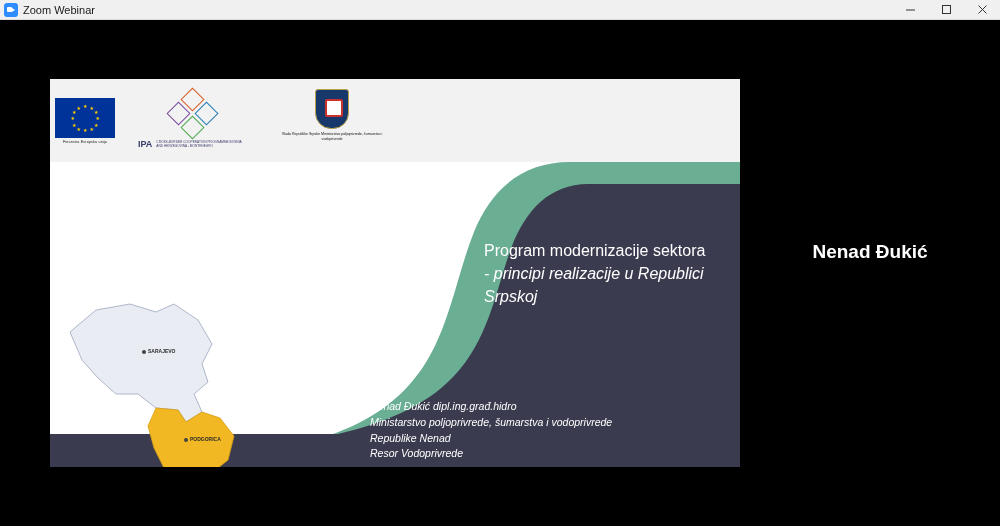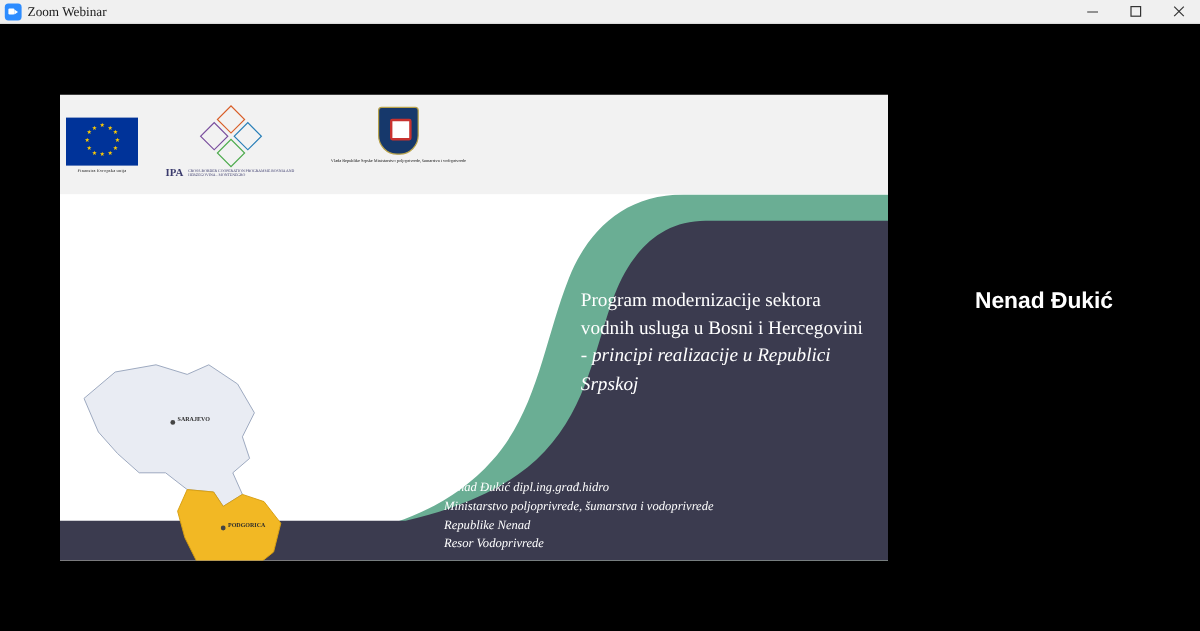--- a/index.html
+++ b/index.html
@@ -53,7 +53,6 @@
     color: #1a1a1a;
     line-height: 20px;
     white-space: nowrap;
-    font-family: Liberation Serif, serif;
   }
   .tb-spacer { flex: 1; }
   .tb-btn {

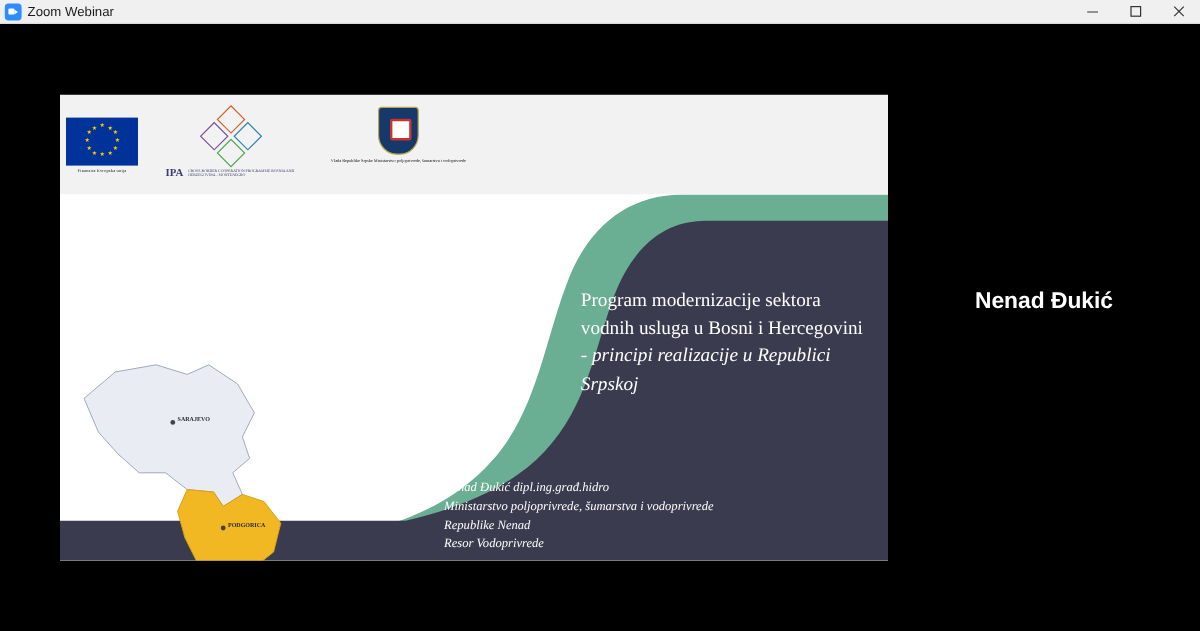--- a/index.html
+++ b/index.html
@@ -111,7 +111,6 @@
     left: 50px; top: 11px;
     width: 690px; height: 432px;
     background: #000;
-    font-family: Liberation Serif, serif;
   }
   .slide {
     position: absolute;

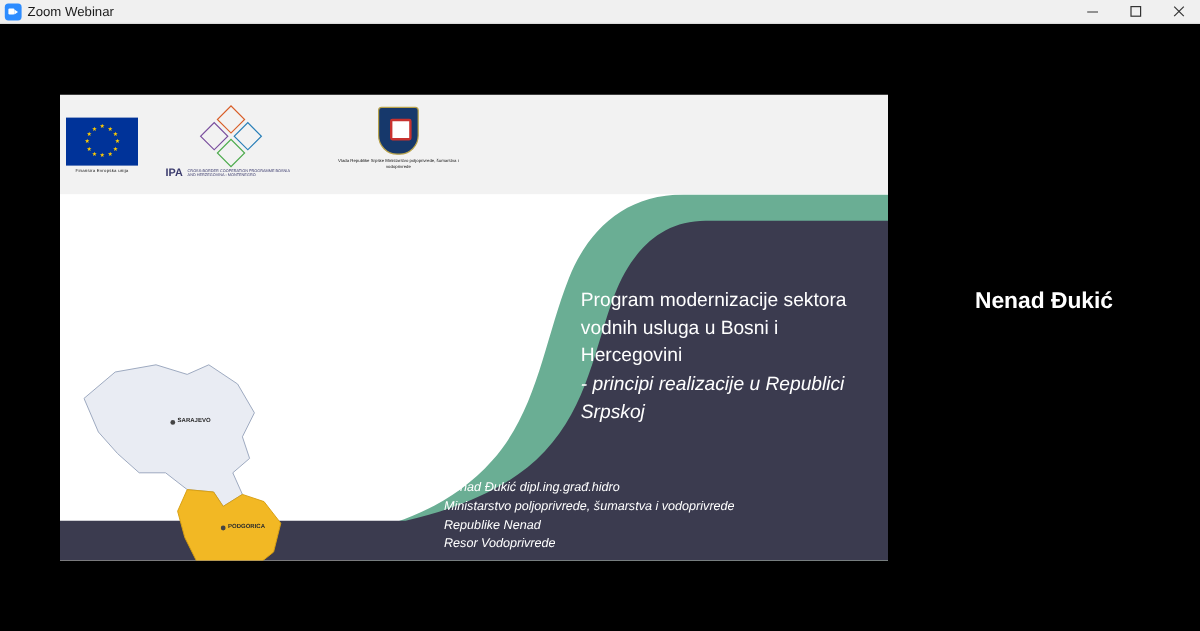--- a/index.html
+++ b/index.html
@@ -369,7 +369,6 @@
 
           <div class="slide-title" style="left:434px;top:77px;">
             <div>Program modernizacije sektora</div>
-            <div>vodnih usluga u Bosni i Hercegovini</div>
             <div class="ital">- principi realizacije u  Republici</div>
             <div class="ital">Srpskoj</div>
           </div>

